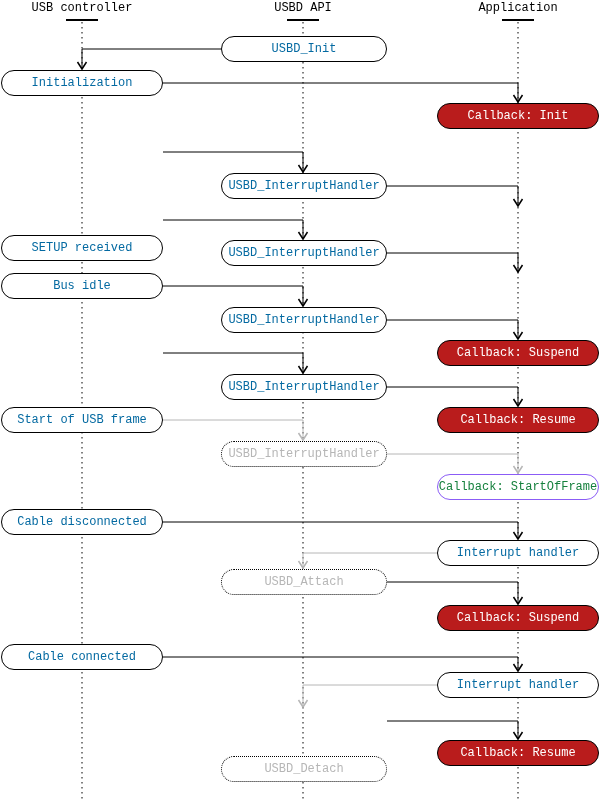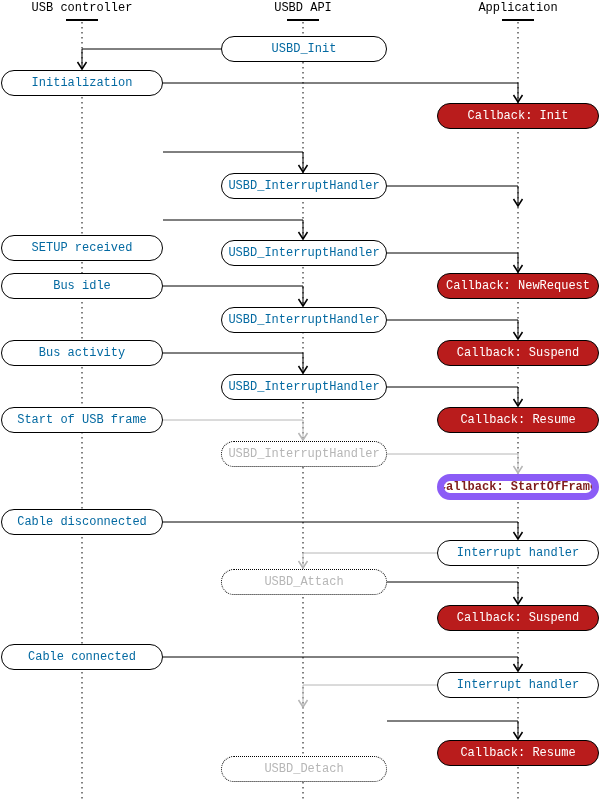--- a/index.html
+++ b/index.html
@@ -89,7 +89,6 @@
     <div class="node white" style="left: 1px; top: 207px; width: 162px; height: 26px; margin-top: 28px;">SETUP received</div>
     <div class="node white" style="left: 221px; top: 240px; width: 166px; height: 26px;">USBD_InterruptHandler</div>
     <div class="node white" style="left: 1px; top: 273px; width: 162px; height: 26px;">Bus idle</div>
-    <div class="node black" style="left: 437px; top: 273px; width: 162px; height: 26px;">Callback: NewRequest</div>
     <div class="node white" style="left: 221px; top: 307px; width: 166px; height: 26px;">USBD_InterruptHandler</div>
     <div class="node white" style="left: 1px; top: 340px; width: 162px; height: 26px;">Bus activity</div>
     <div class="node black" style="left: 437px; top: 340px; width: 162px; height: 26px;">Callback: Suspend</div>

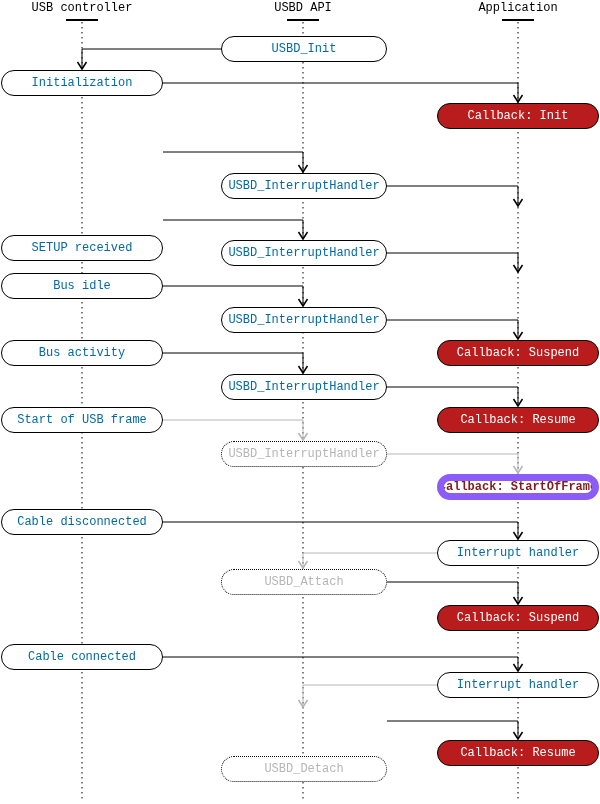--- a/index.html
+++ b/index.html
@@ -90,7 +90,6 @@
     <div class="node white" style="left: 221px; top: 240px; width: 166px; height: 26px;">USBD_InterruptHandler</div>
     <div class="node white" style="left: 1px; top: 273px; width: 162px; height: 26px;">Bus idle</div>
     <div class="node white" style="left: 221px; top: 307px; width: 166px; height: 26px;">USBD_InterruptHandler</div>
-    <div class="node white" style="left: 1px; top: 340px; width: 162px; height: 26px;">Bus activity</div>
     <div class="node black" style="left: 437px; top: 340px; width: 162px; height: 26px;">Callback: Suspend</div>
     <div class="node white" style="left: 221px; top: 374px; width: 166px; height: 26px;">USBD_InterruptHandler</div>
     <div class="node white" style="left: 1px; top: 407px; width: 162px; height: 26px;">Start of USB frame</div>

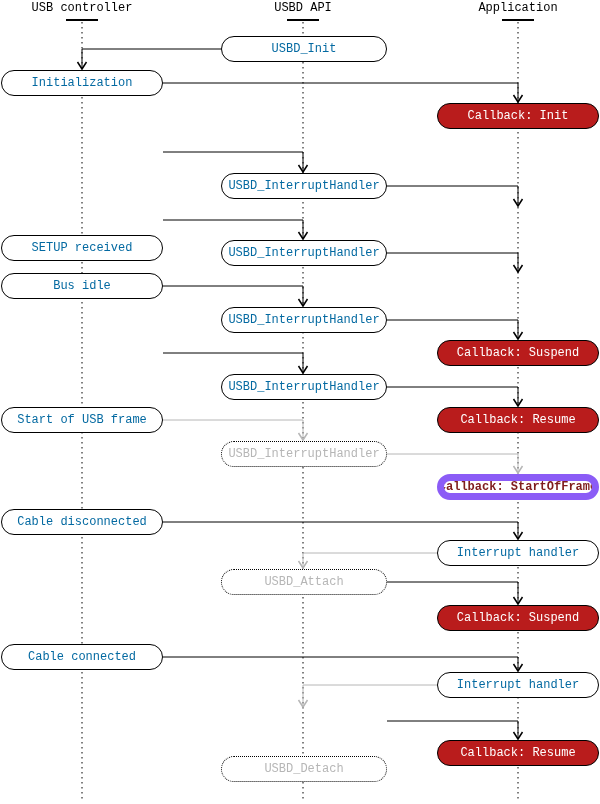--- a/index.html
+++ b/index.html
@@ -29,7 +29,7 @@
   .node.white{background:#ffffff;border:1.5px solid #000000;color:#0369a1;}
   .node.black{background:#b91c1c;border:1.5px solid #000000;color:#ffffff;}
   .node.dotted{background:#ffffff;border:1px dotted #000000;color:#b6b6b6;}
-  .node.ghost{background:#ffffff;border:7px solid #8b5cf6;color:#7f1d1d;font-weight:bold;}
+  .node.ghost{background:#ffffff;border:1px solid #8b5cf6;color:#15803d;}
 </style>
 </head>
 <body>

